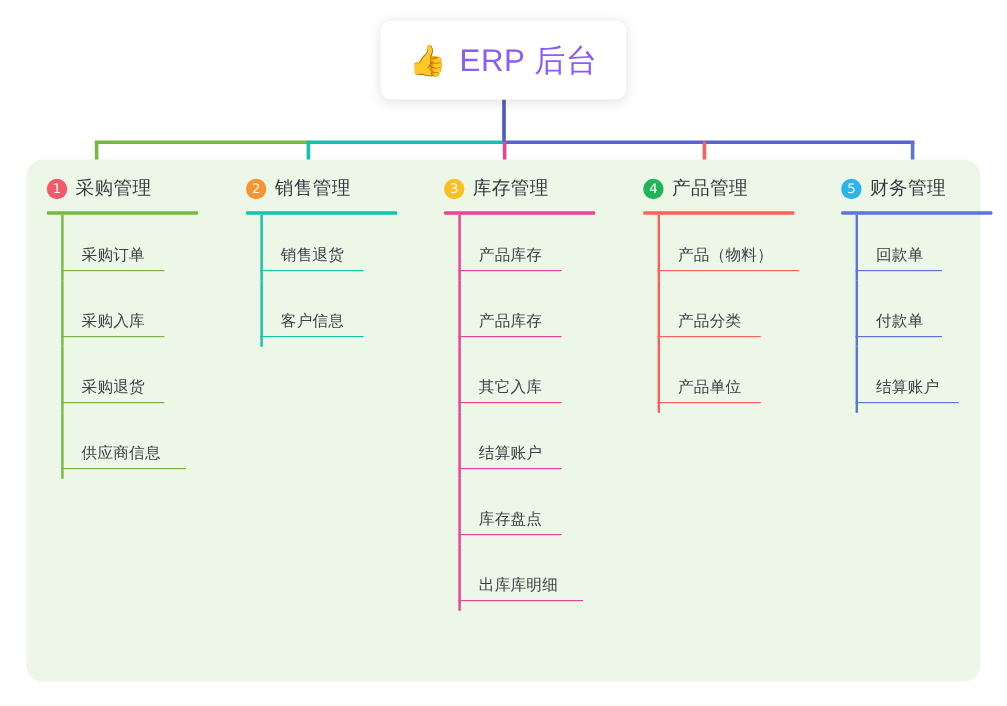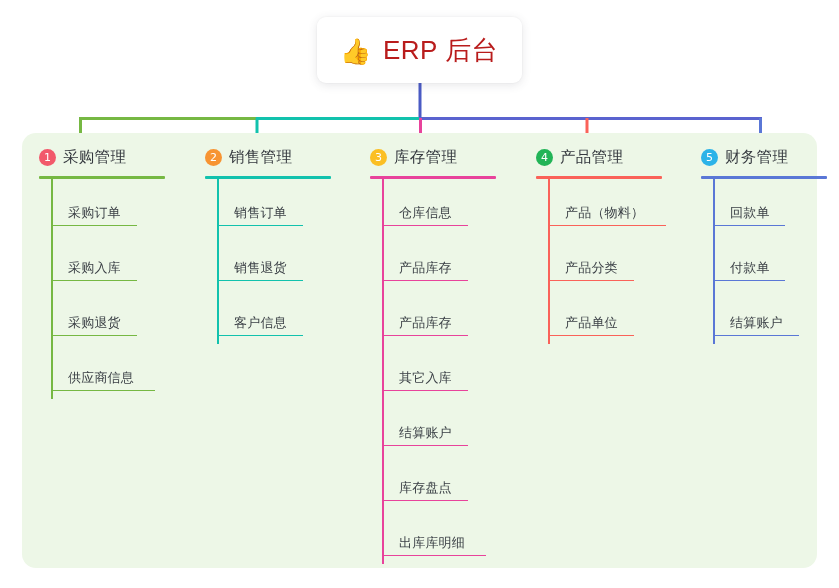--- a/index.html
+++ b/index.html
@@ -29,7 +29,7 @@
   }
   #root-card .root-title{
     font-size:26px;
-    color:#b91c1c;
+    color:#8b5cf6;
     letter-spacing:.5px;
     white-space:nowrap;
   }

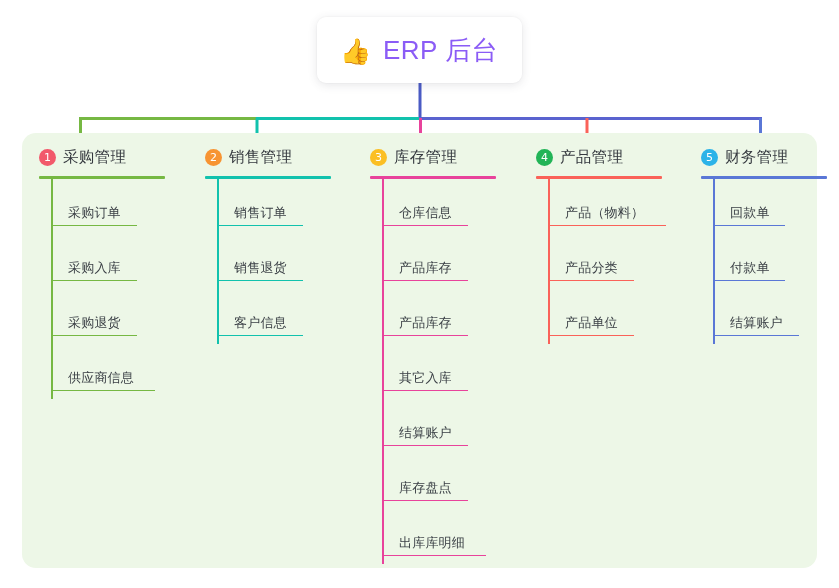--- a/index.html
+++ b/index.html
@@ -171,11 +171,6 @@
         <div class="items">
           <div class="item">
             <div class="rail" style="background: rgb(18, 194, 173);"></div>
-            <div class="label">销售订单</div>
-            <div class="underline" style="width: 86px; background: rgb(18, 194, 173);"></div>
-          </div>
-          <div class="item">
-            <div class="rail" style="background: rgb(18, 194, 173);"></div>
             <div class="label">销售退货</div>
             <div class="underline" style="width: 86px; background: rgb(18, 194, 173);"></div>
           </div>

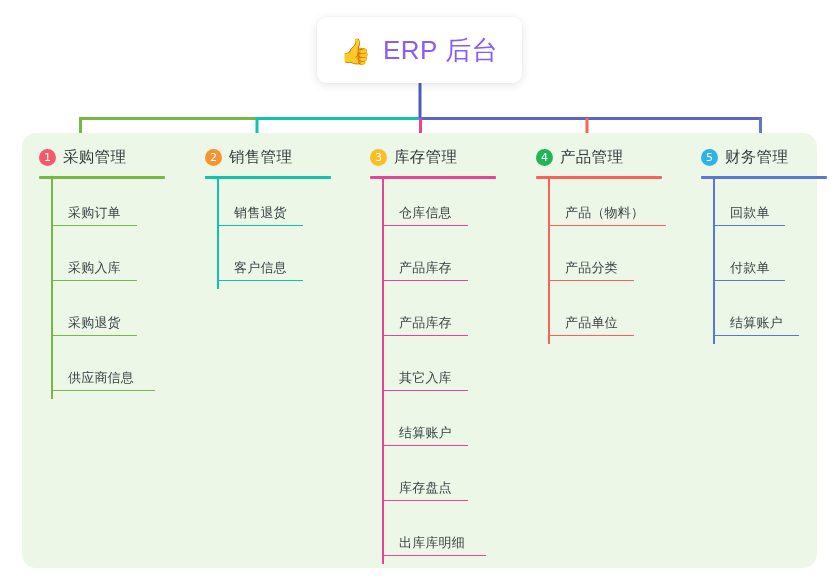--- a/index.html
+++ b/index.html
@@ -190,11 +190,6 @@
         <div class="items">
           <div class="item">
             <div class="rail" style="background: rgb(232, 67, 155);"></div>
-            <div class="label">仓库信息</div>
-            <div class="underline" style="width: 86px; background: rgb(232, 67, 155);"></div>
-          </div>
-          <div class="item">
-            <div class="rail" style="background: rgb(232, 67, 155);"></div>
             <div class="label">产品库存</div>
             <div class="underline" style="width: 86px; background: rgb(232, 67, 155);"></div>
           </div>

